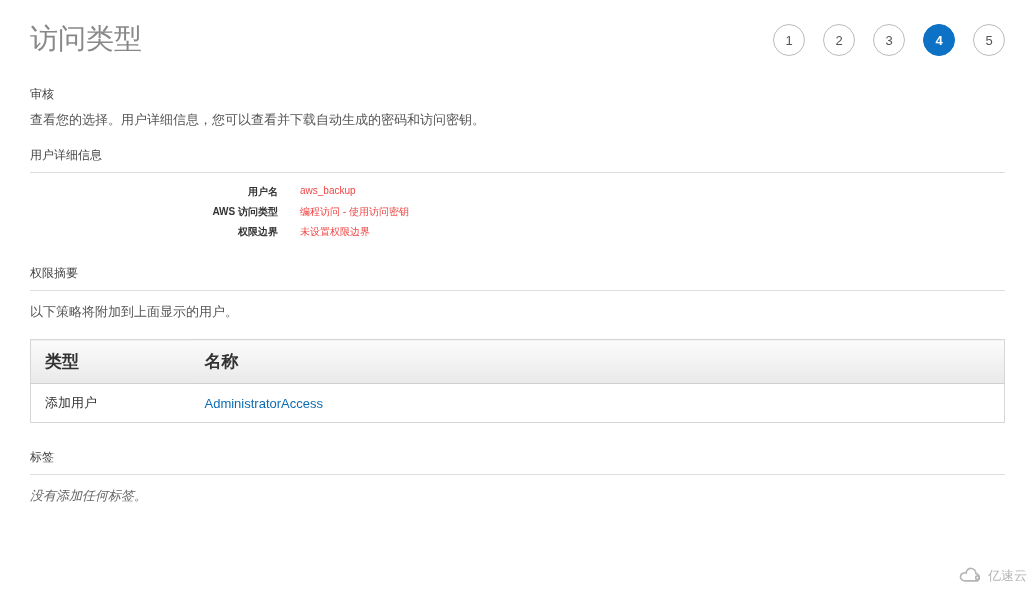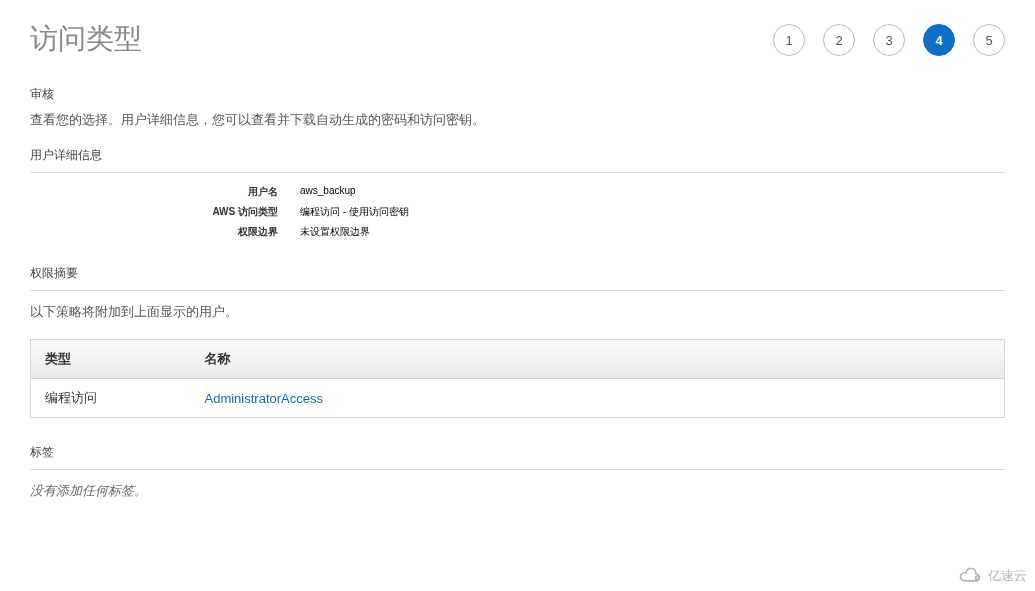--- a/index.html
+++ b/index.html
@@ -82,7 +82,7 @@
       padding-right: 22px;
     }
     .detail-value {
-      color: #000000;
+      color: #ef4444;
     }
     .perm-table {
       width: 100%;

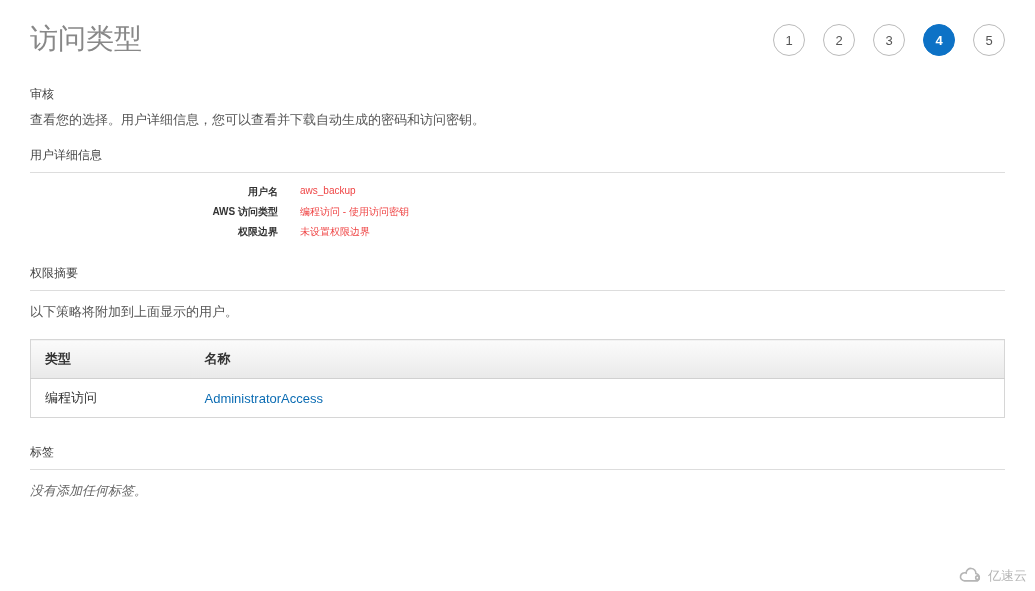--- a/index.html
+++ b/index.html
@@ -93,7 +93,7 @@
     }
     .perm-table th {
       text-align: left;
-      font-size: 13px;
+      font-size: 17px;
       font-weight: bold;
       color: #333;
       padding: 10px 14px;

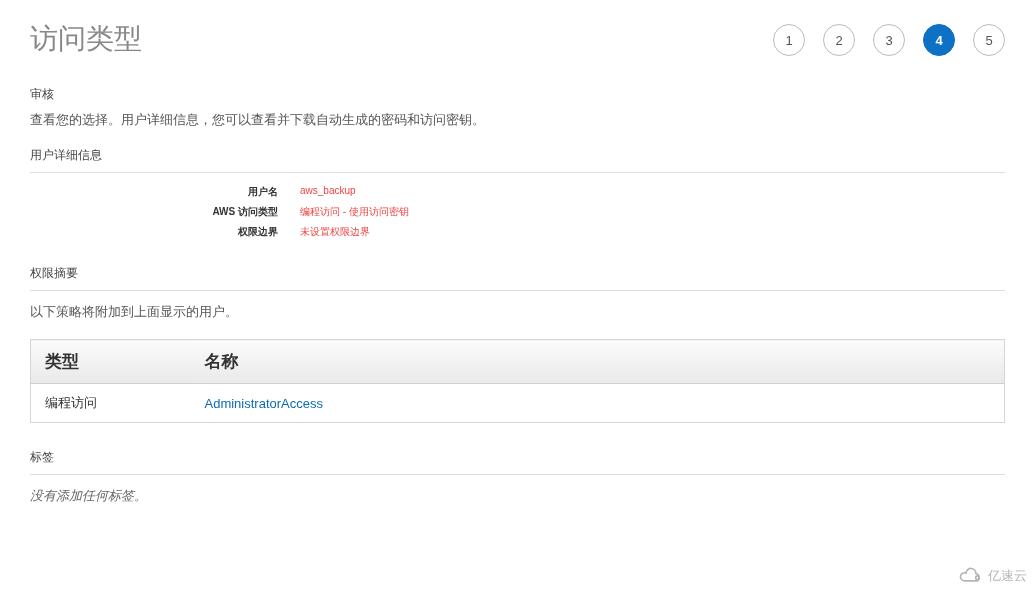--- a/index.html
+++ b/index.html
@@ -184,7 +184,7 @@
   </thead>
   <tbody>
     <tr>
-      <td class="col-type">编程访问</td>
+      <td class="col-type">添加用户</td>
       <td><span class="policy-link">AdministratorAccess</span></td>
     </tr>
   </tbody>

